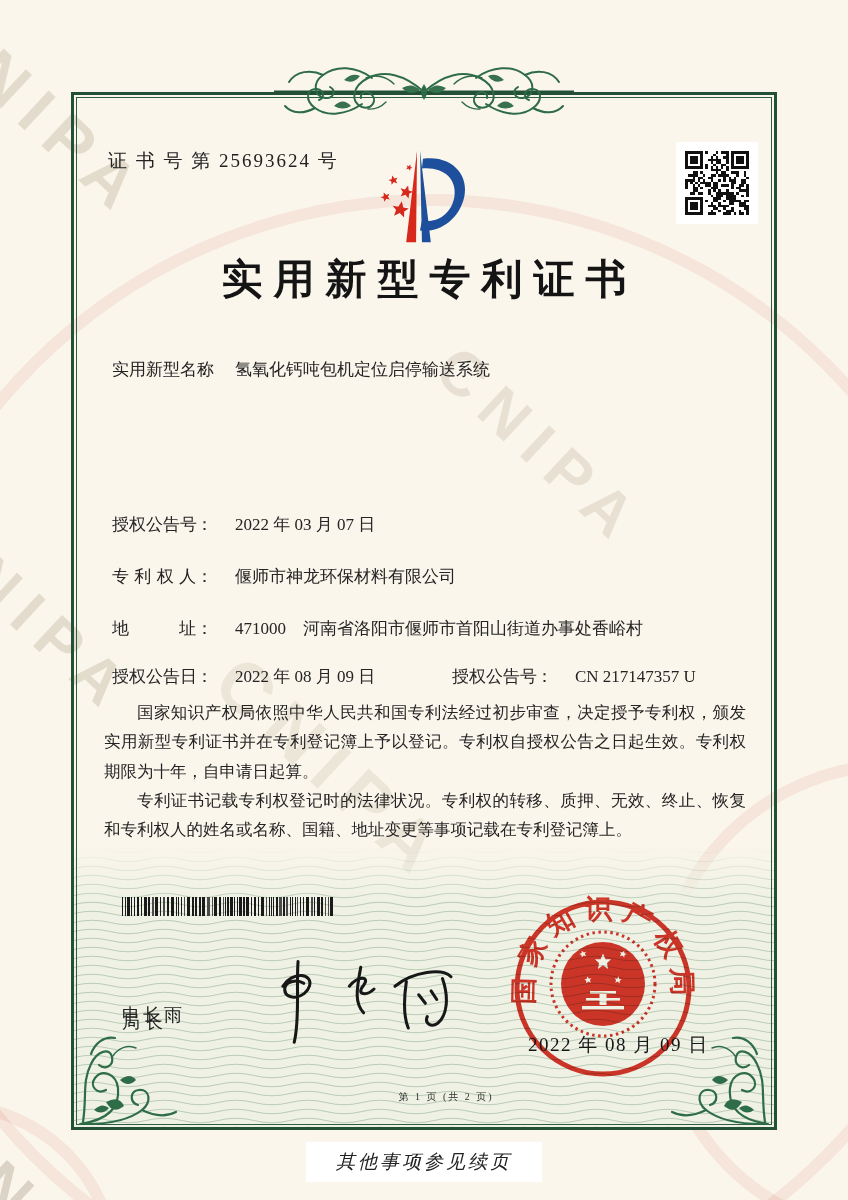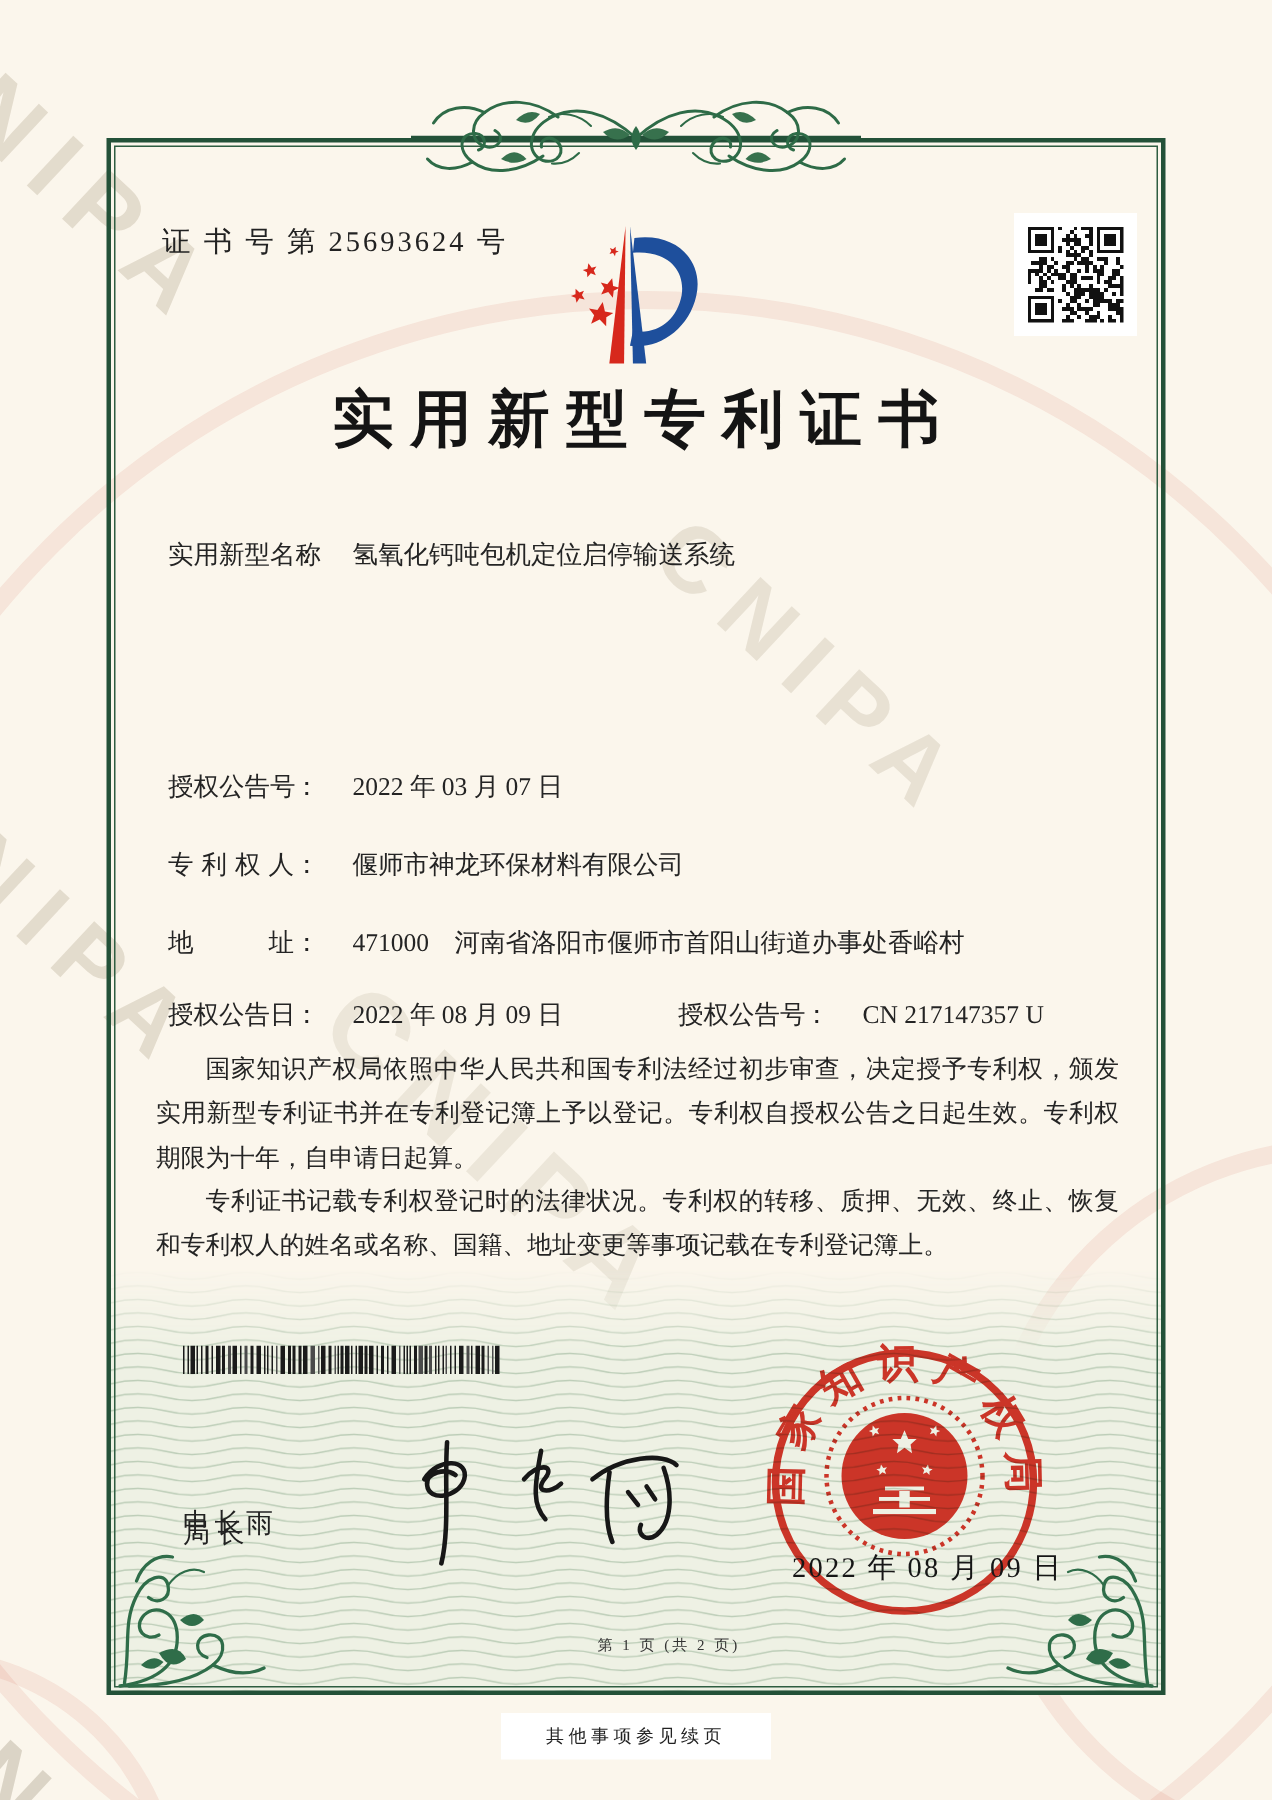--- a/index.html
+++ b/index.html
@@ -67,7 +67,7 @@
   .page-num{position:absolute;left:0;right:0;top:1090px;text-align:center;font-size:10px;letter-spacing:2px;color:#333;margin-left:44px;}
   .cont-note{
     position:absolute;left:50%;top:1142px;transform:translateX(-50%);
-    background:#fff;padding:7px 30px;font-size:12px;letter-spacing:3px;color:#222;white-space:nowrap;
+    background:#fff;padding:7px 30px;font-size:19px;letter-spacing:3px;color:#222;white-space:nowrap;font-style:italic;
   }
 </style>
 </head>

